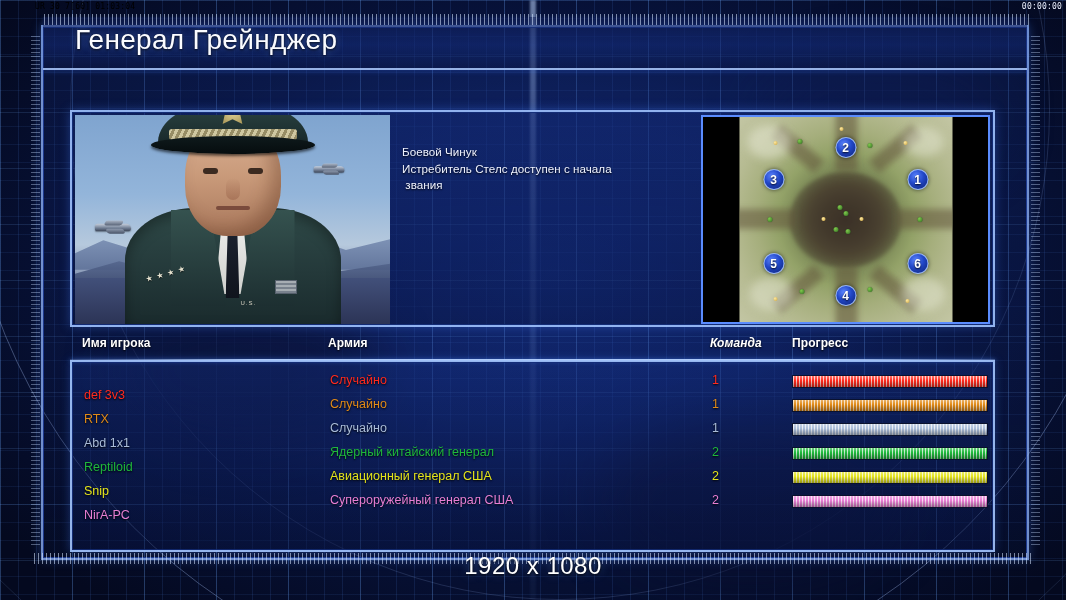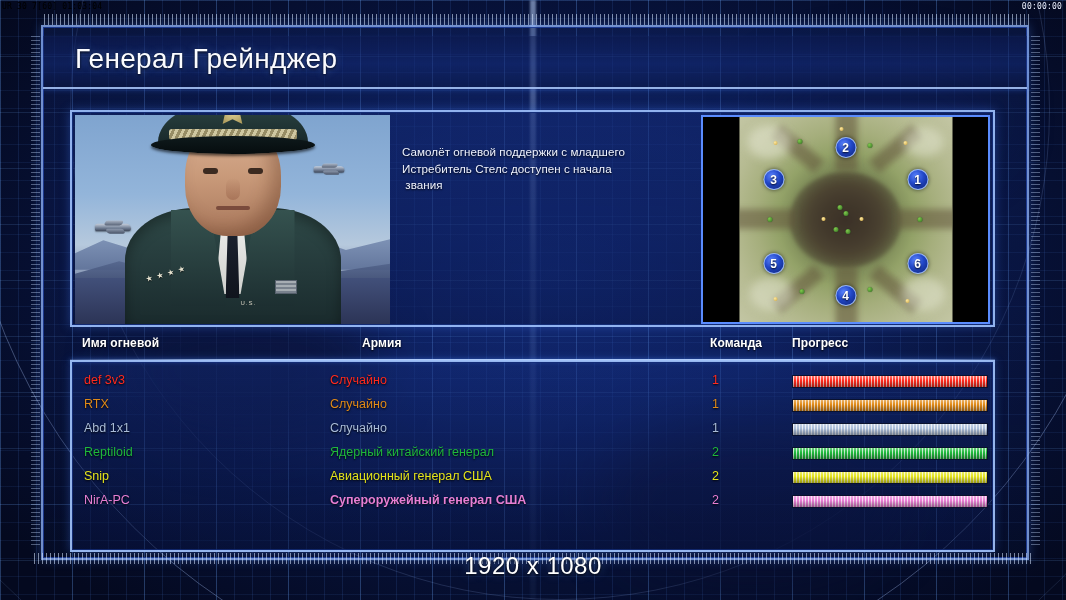--- a/index.html
+++ b/index.html
@@ -57,7 +57,7 @@
     letter-spacing:.2px;
     white-space:nowrap;
   }
-  #topbar .tl { position:absolute; left:2px; top:0; }
+  #topbar .tl { position:absolute; left:2px; top:0;padding-left:33px; }
   #topbar .tr { position:absolute; right:4px; top:0; color:#e9eefc; }
 
   

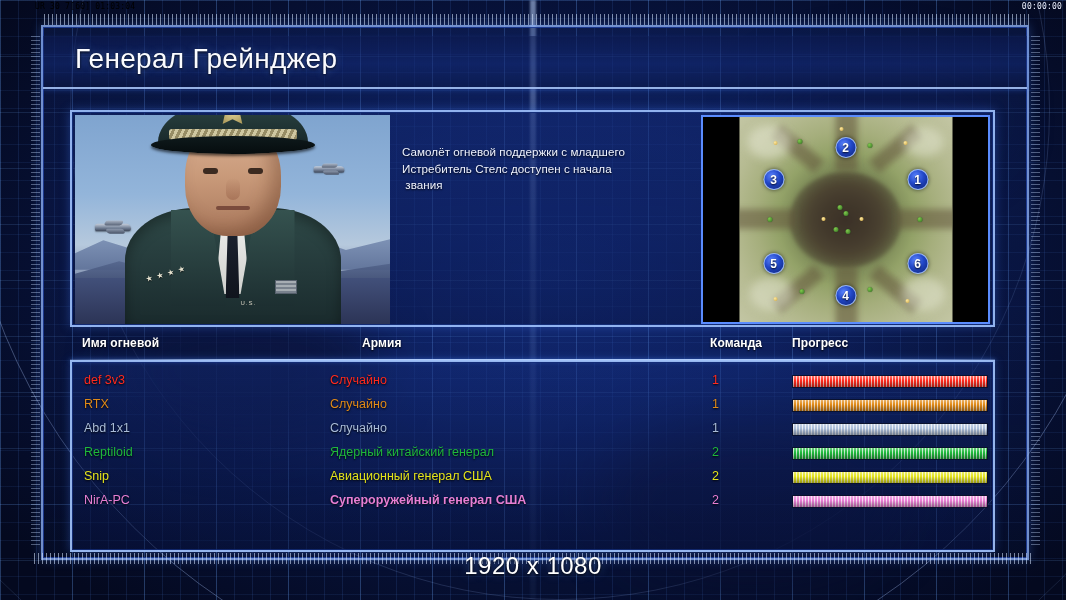--- a/index.html
+++ b/index.html
@@ -103,7 +103,7 @@
 
   
   #titlebar {
-    position:absolute; left:43px; top:36px; width:984px; height:53px;
+    position:absolute; left:43px; top:17px; width:984px; height:53px;
     z-index:25;
     background:linear-gradient(to bottom,
       rgba(12,26,82,.55) 0%,

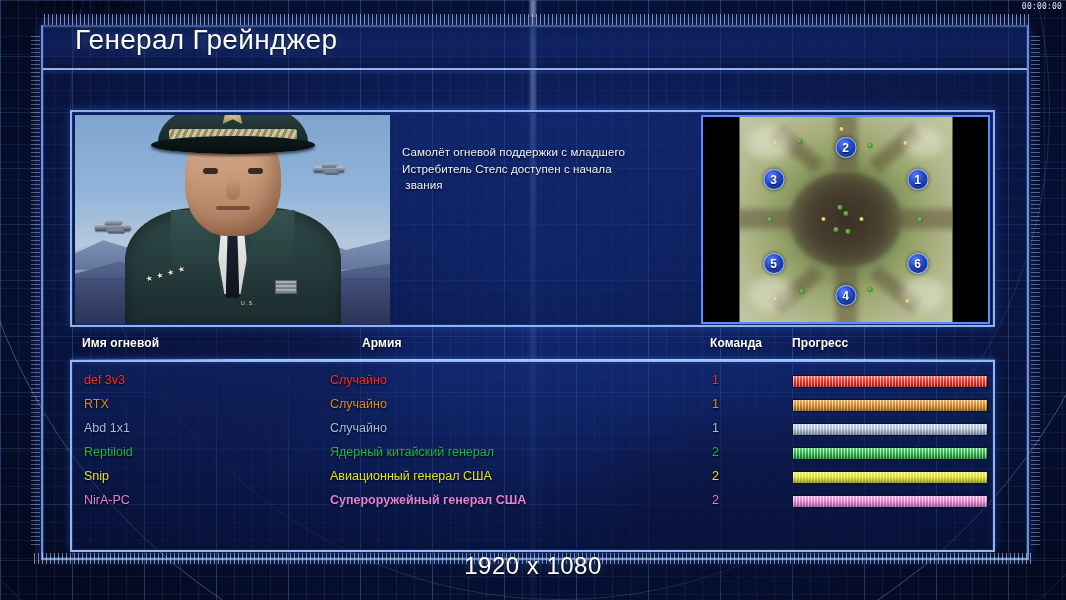--- a/index.html
+++ b/index.html
@@ -475,6 +475,7 @@
   </div>
 
   <div id="desc">
+    <div>Боевой Чинук</div>
     <div>Самолёт огневой поддержки с младшего</div>
     <div>Истребитель Стелс доступен с начала</div>
     <div> звания</div>

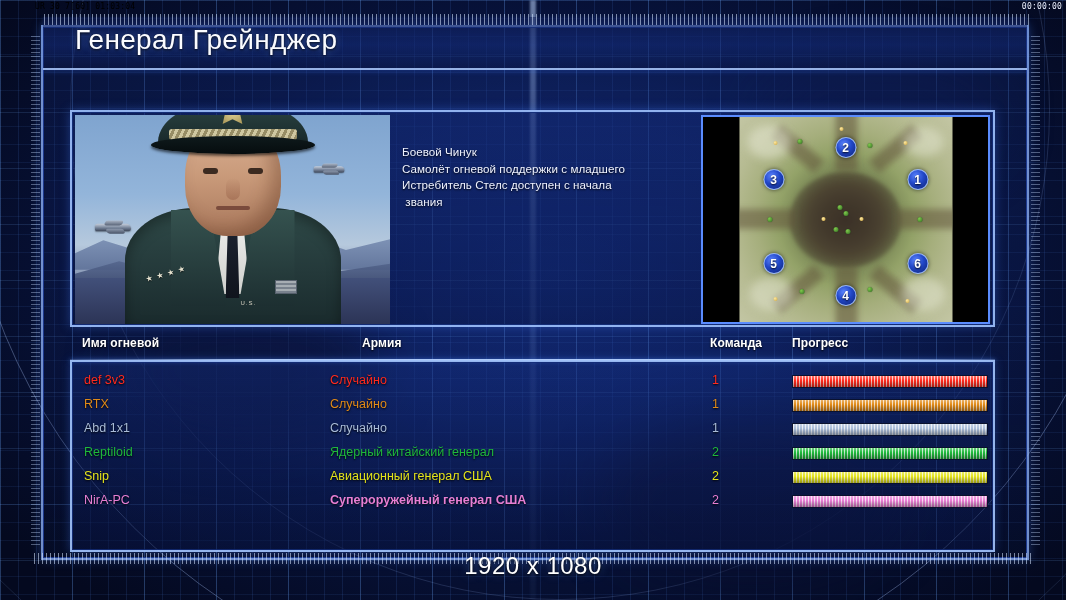--- a/index.html
+++ b/index.html
@@ -476,7 +476,6 @@
 
   <div id="desc">
     <div>Боевой Чинук</div>
-    <div>Самолёт огневой поддержки с младшего</div>
     <div>Истребитель Стелс доступен с начала</div>
     <div> звания</div>
   </div>

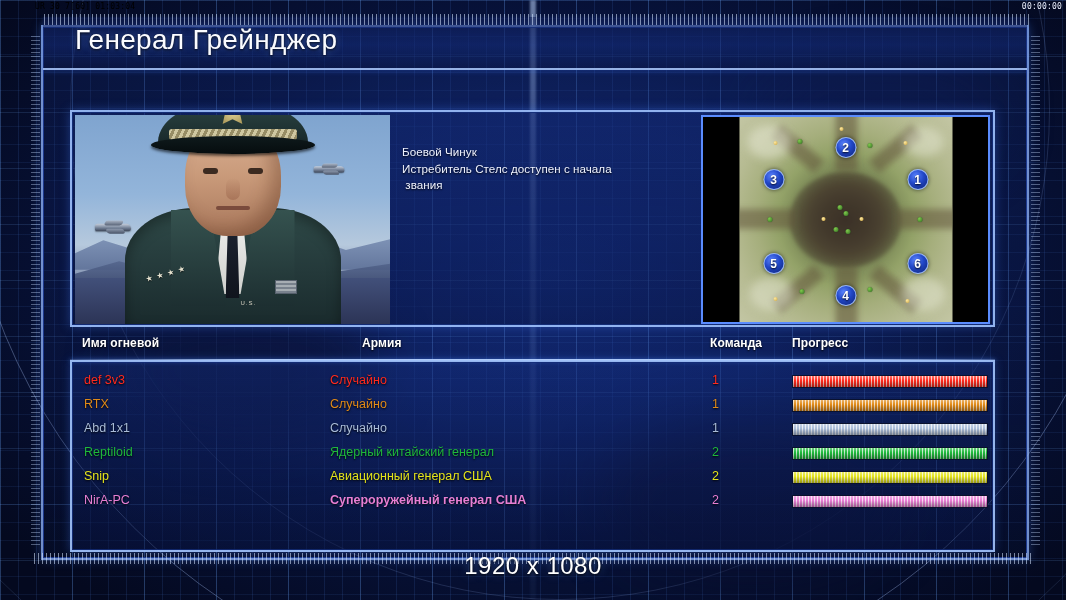--- a/index.html
+++ b/index.html
@@ -525,7 +525,7 @@
 </div>
 
 <div id="list-head">
-  <div class="hcell" style="left:12px;">Имя огневой</div>
+  <div class="hcell" style="left:12px;">Имя игрока</div>
   <div class="hcell" style="left:258px;margin-left:34px;">Армия</div>
   <div class="hcell" style="left:640px;">Команда</div>
   <div class="hcell" style="left:722px;">Прогресс</div>

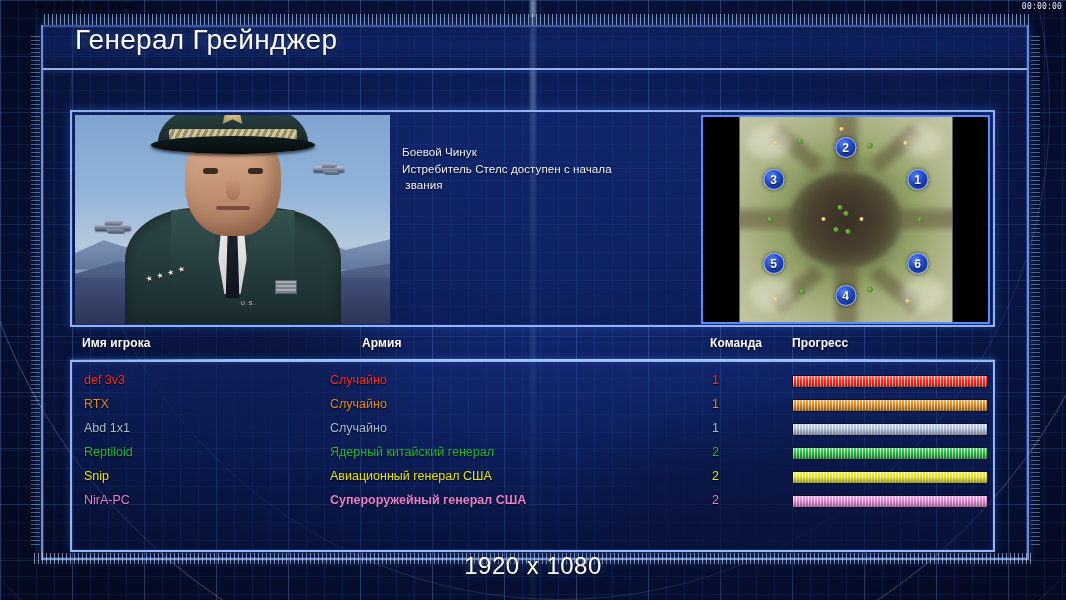--- a/index.html
+++ b/index.html
@@ -526,7 +526,7 @@
 
 <div id="list-head">
   <div class="hcell" style="left:12px;">Имя игрока</div>
-  <div class="hcell" style="left:258px;margin-left:34px;">Армия</div>
+  <div class="hcell" style="left:258px;">Армия</div>
   <div class="hcell" style="left:640px;">Команда</div>
   <div class="hcell" style="left:722px;">Прогресс</div>
   <div class="hrule"></div>

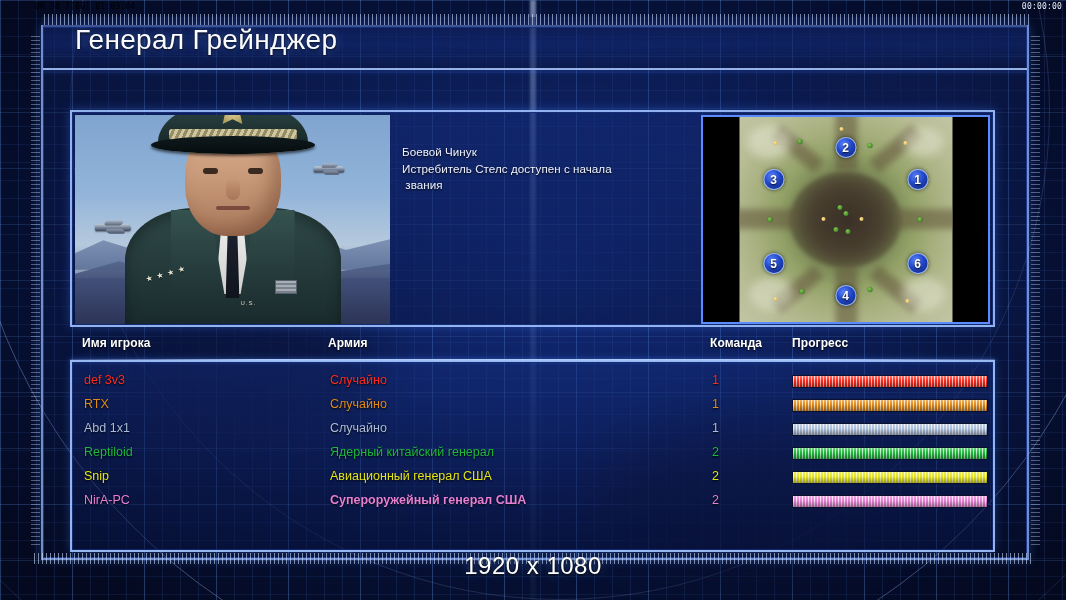--- a/index.html
+++ b/index.html
@@ -527,7 +527,7 @@
 <div id="list-head">
   <div class="hcell" style="left:12px;">Имя игрока</div>
   <div class="hcell" style="left:258px;">Армия</div>
-  <div class="hcell" style="left:640px;">Команда</div>
+  <div class="hcell" style="left:640px;font-style:italic;">Команда</div>
   <div class="hcell" style="left:722px;">Прогресс</div>
   <div class="hrule"></div>
 </div>

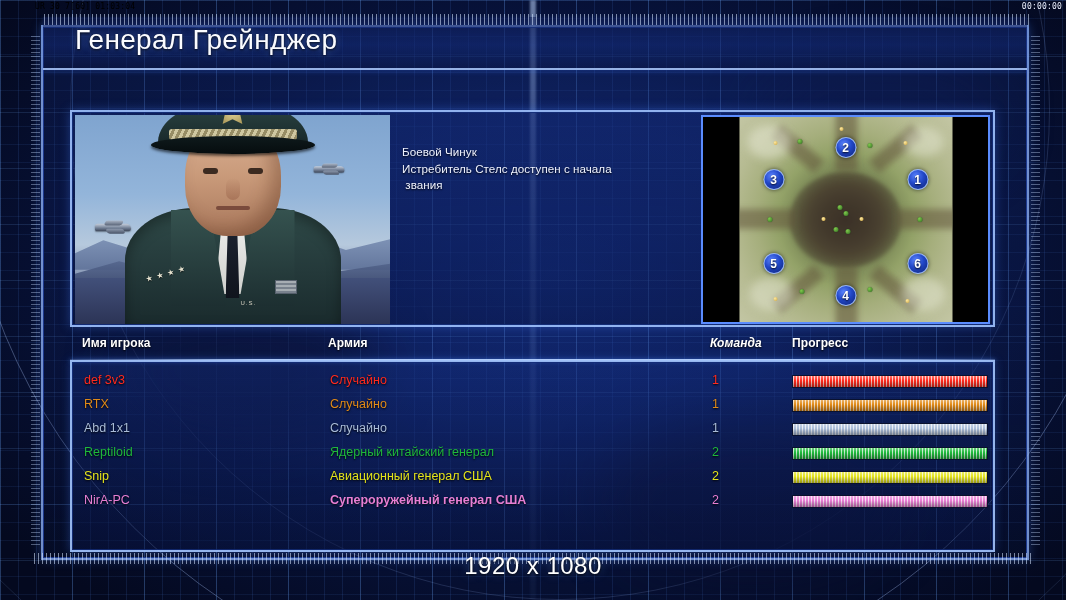--- a/index.html
+++ b/index.html
@@ -372,7 +372,7 @@
     position:absolute; left:0; width:921px; height:24px;
     font-size:12.5px;
   }
-  .prow .c-name { position:absolute; left:12px; top:3px; text-shadow:0 1px 2px rgba(0,0,0,.95); }
+  .prow .c-name { position:absolute; left:12px; top:18px; text-shadow:0 1px 2px rgba(0,0,0,.95); }
   .prow .c-army { position:absolute; left:258px; top:3px; text-shadow:0 1px 2px rgba(0,0,0,.95); }
   .prow .c-team { position:absolute; left:640px; top:3px; text-shadow:0 1px 2px rgba(0,0,0,.95); }
   .prow .c-prog {

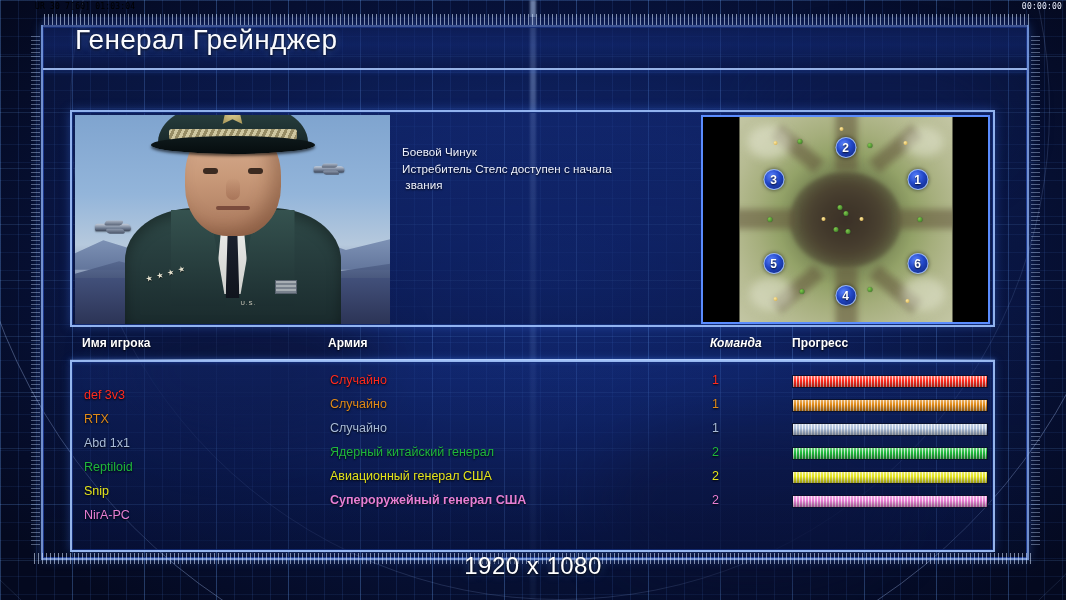--- a/index.html
+++ b/index.html
@@ -591,7 +591,7 @@
       </div>
       <div class="prow" style="top: 128px;">
         <div class="c-name" style="color: rgb(231, 127, 212);">NirA-PC</div>
-        <div class="c-army" style="color: rgb(231, 127, 212); font-weight: bold;">Супероружейный генерал США</div>
+        <div class="c-army" style="color: rgb(231, 127, 212);">Супероружейный генерал США</div>
         <div class="c-team" style="color: rgb(231, 127, 212);">2</div>
         <div class="c-prog">
           <div class="prog-fill" style="width: 100%; background: rgb(231, 127, 212);">

